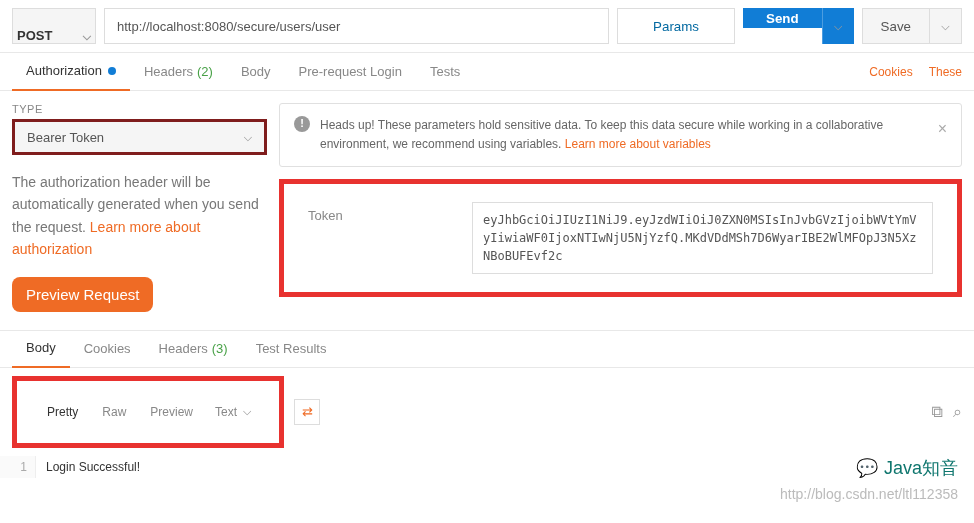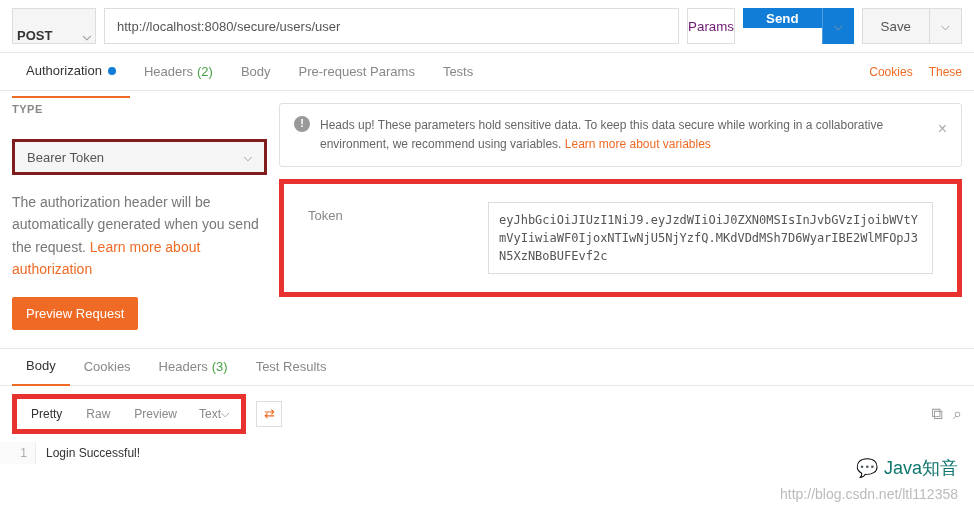--- a/index.html
+++ b/index.html
@@ -8,7 +8,7 @@
 .method{width:84px;height:36px;border:1px solid #ddd;background:#f5f5f5;display:flex;align-items:flex-end;justify-content:space-between;padding:0 4px;font-weight:600;color:#333;cursor:pointer}
 .chev{color:#999;font-size:11px}
 .url{flex:1;height:36px;border:1px solid #ddd;padding:0 12px;font-size:13px;color:#555;outline:none}
-.params-btn{height:36px;padding:0 0;border:1px solid #ddd;background:#fff;color:#701a75;cursor:pointer}
+.params-btn{height:36px;padding:0 35px;border:1px solid #ddd;background:#fff;color:#0369a1;cursor:pointer}
 .send-grp{display:flex}
 .send-btn{height:20px;padding:0 23px;background:#117dd6;color:#fff;border:none;font-weight:600;cursor:pointer}
 .send-drop{height:36px;width:32px;background:#117dd6;border:none;border-left:1px solid rgba(255,255,255,.25);color:#fff;cursor:pointer;display:flex;align-items:center;justify-content:center}

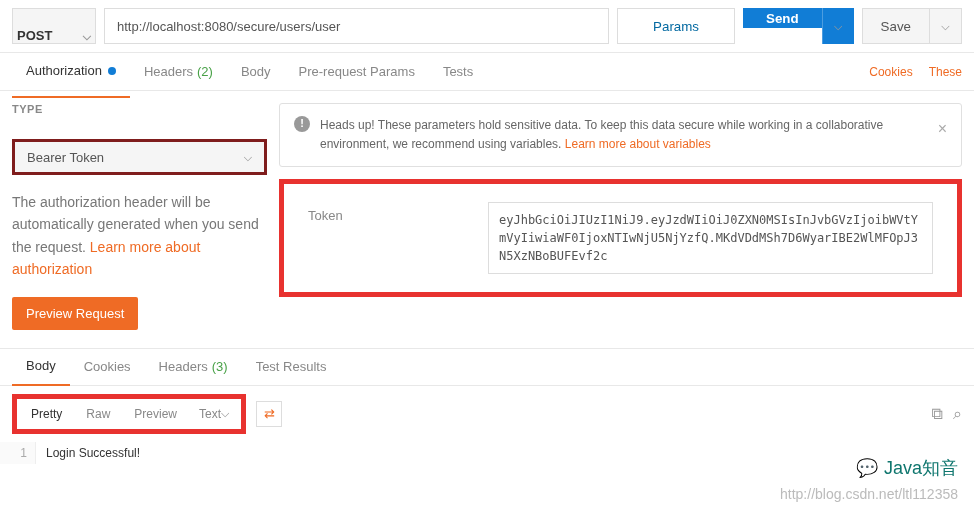--- a/index.html
+++ b/index.html
@@ -16,7 +16,7 @@
 .save-btn{height:36px;padding:0 18px;background:#f5f5f5;border:1px solid #ddd;color:#555;cursor:pointer}
 .save-drop{height:36px;width:32px;background:#f5f5f5;border:1px solid #ddd;border-left:none;color:#999;cursor:pointer;display:flex;align-items:center;justify-content:center}
 .tabs{display:flex;align-items:center;padding:0 12px;border-bottom:1px solid #e8e8e8;height:38px}
-.tab{padding:0 14px;height:53px;display:flex;align-items:center;color:#888;cursor:pointer;font-size:13px}
+.tab{padding:0 14px;height:38px;display:flex;align-items:center;color:#888;cursor:pointer;font-size:13px}
 .tab.active{color:#333;border-bottom:2px solid #ef6b25}
 .tab .dot{width:8px;height:8px;background:#117dd6;border-radius:50%;margin-left:6px}
 .tab .cnt{color:#48a147;margin-left:4px}

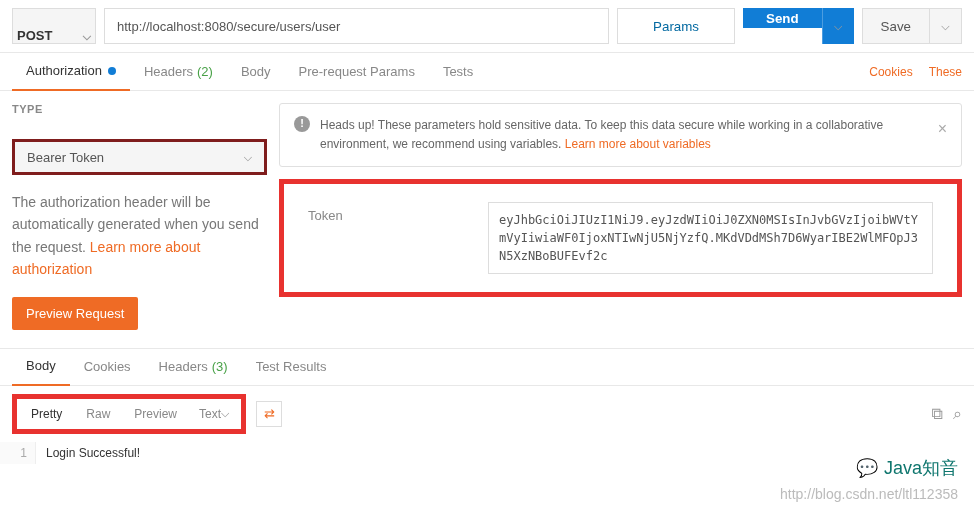--- a/index.html
+++ b/index.html
@@ -91,7 +91,7 @@
     <span class="cnt">(2)</span>
   </div>
   <div class="tab">Body</div>
-  <div class="tab">Pre-request Params</div>
+  <div class="tab">Pre-request Login</div>
   <div class="tab">Tests</div>
   <div class="tabs-right">
     <span>Cookies</span>

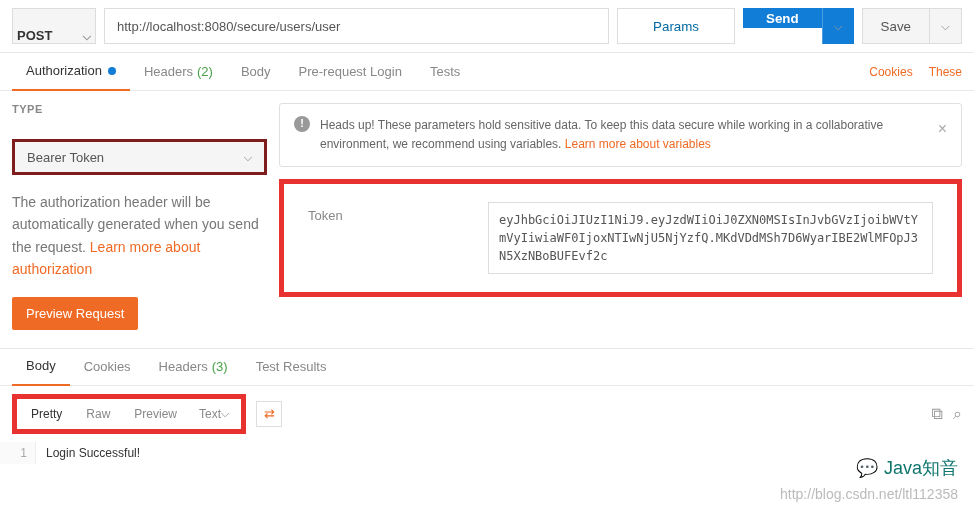--- a/index.html
+++ b/index.html
@@ -24,7 +24,7 @@
 .tabs-right span{cursor:pointer}
 .content{display:flex;padding:12px;gap:12px}
 .left{width:255px}
-.type-lbl{font-size:11px;color:#888;font-weight:700;letter-spacing:.5px;margin-bottom:24px}
+.type-lbl{font-size:11px;color:#888;font-weight:400;letter-spacing:.5px;margin-bottom:4px}
 .type-sel{width:100%;height:36px;border:3px solid #7f1d1d;background:#f5f5f5;display:flex;align-items:center;justify-content:space-between;padding:0 12px;cursor:pointer;color:#555}
 .type-desc{font-size:14px;color:#777;line-height:1.6;margin-top:16px}
 .type-desc a{color:#ef6b25;text-decoration:none;cursor:pointer}

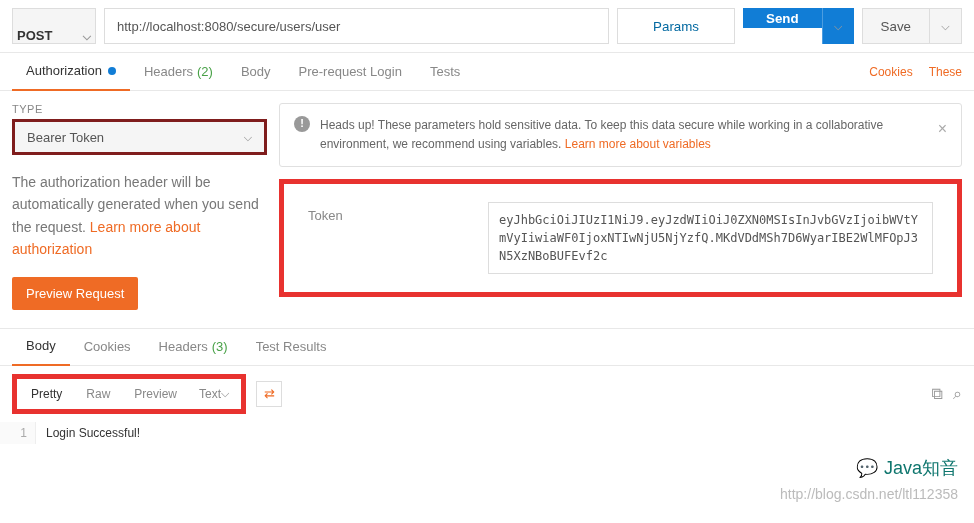--- a/index.html
+++ b/index.html
@@ -34,7 +34,7 @@
 .alert-ico{width:16px;height:16px;border-radius:50%;background:#999;color:#fff;display:flex;align-items:center;justify-content:center;font-size:11px;font-weight:700;flex-shrink:0}
 .alert a{color:#ef6b25;text-decoration:none;cursor:pointer}
 .alert-x{margin-left:auto;color:#aaa;cursor:pointer;font-size:16px}
-.token-box{border:5px solid #e8322f;padding:18px 24px;display:flex;align-items:flex-start;gap:40px}
+.token-box{border:5px solid #e8322f;padding:18px 24px;display:flex;align-items:flex-start;gap:24px}
 .token-lbl{color:#888;font-size:13px;padding-top:6px;width:140px}
 .token-val{flex:1;border:1px solid #ddd;padding:8px 10px;font-size:12px;color:#555;font-family:monospace;line-height:1.5;min-height:56px;word-break:break-all}
 .resp-tabs{display:flex;align-items:center;padding:0 12px;border-top:1px solid #e8e8e8;border-bottom:1px solid #e8e8e8;height:38px;margin-top:6px}

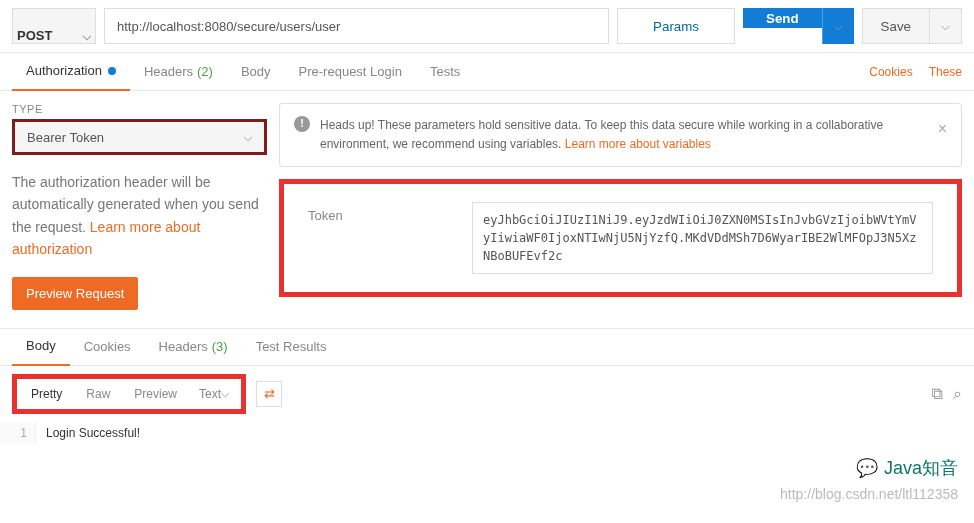--- a/index.html
+++ b/index.html
@@ -28,7 +28,7 @@
 .type-sel{width:100%;height:36px;border:3px solid #7f1d1d;background:#f5f5f5;display:flex;align-items:center;justify-content:space-between;padding:0 12px;cursor:pointer;color:#555}
 .type-desc{font-size:14px;color:#777;line-height:1.6;margin-top:16px}
 .type-desc a{color:#ef6b25;text-decoration:none;cursor:pointer}
-.preview-btn{margin-top:16px;padding:9px 14px;background:#ef6b25;color:#fff;border:none;font-size:13px;cursor:pointer;border-radius:2px}
+.preview-btn{margin-top:16px;padding:9px 14px;background:#ef6b25;color:#fff;border:none;font-size:15px;cursor:pointer;border-radius:8px}
 .right{flex:1;display:flex;flex-direction:column;gap:12px}
 .alert{border:1px solid #e0e0e0;border-radius:3px;padding:12px 14px;display:flex;gap:10px;font-size:12px;color:#666;line-height:1.6}
 .alert-ico{width:16px;height:16px;border-radius:50%;background:#999;color:#fff;display:flex;align-items:center;justify-content:center;font-size:11px;font-weight:700;flex-shrink:0}

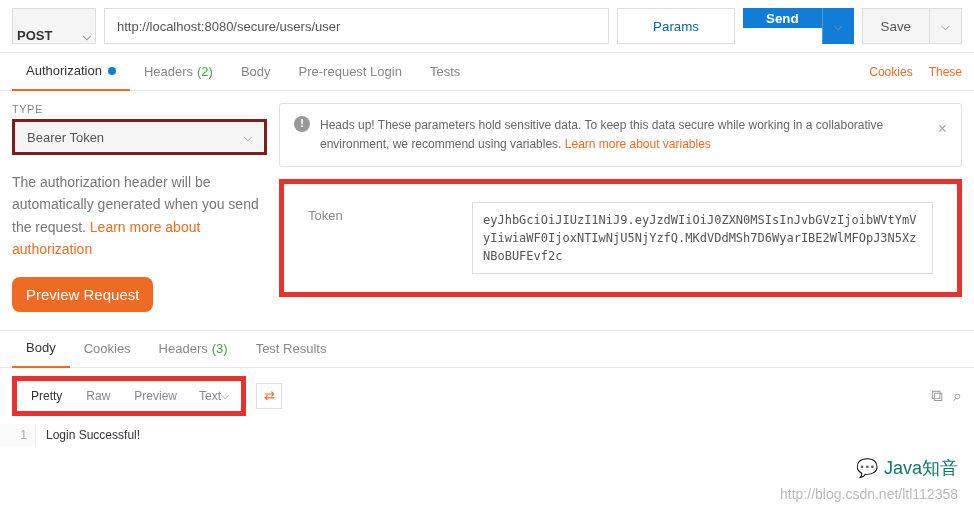--- a/index.html
+++ b/index.html
@@ -44,7 +44,7 @@
 .resp-meta{margin-left:auto;display:flex;gap:18px;font-size:12px;color:#888}
 .resp-meta .v{color:#48a147}
 .body-bar{display:flex;align-items:center;padding:8px 12px;gap:6px}
-.fmt-box{border:5px solid #e8322f;display:inline-flex;align-items:center;padding:2px}
+.fmt-box{border:5px solid #e8322f;display:inline-flex;align-items:center;padding:18px}
 .fmt-tab{padding:6px 12px;color:#888;cursor:pointer;font-size:12px}
 .fmt-tab.active{background:#fff;color:#333}
 .fmt-drop{display:flex;align-items:center;padding:6px 10px;color:#888;cursor:pointer;font-size:12px}

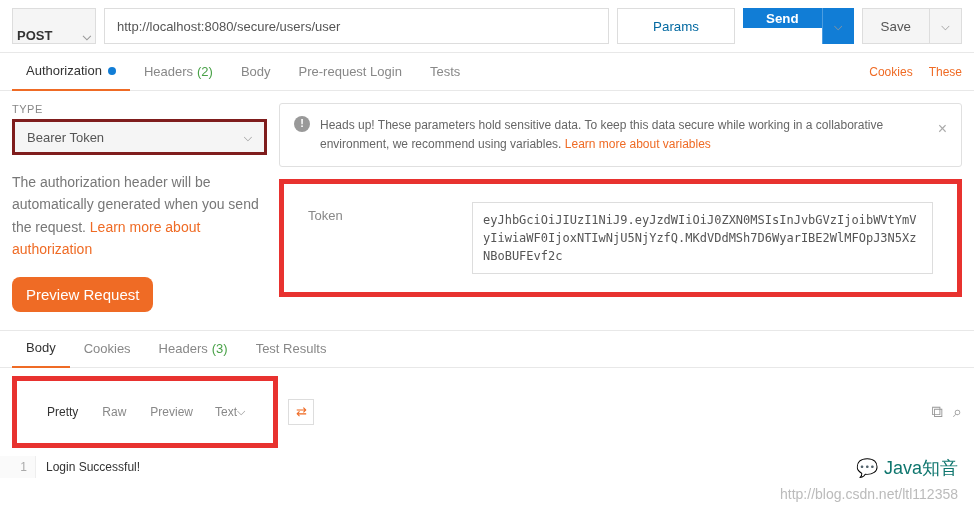--- a/index.html
+++ b/index.html
@@ -47,7 +47,7 @@
 .fmt-box{border:5px solid #e8322f;display:inline-flex;align-items:center;padding:18px}
 .fmt-tab{padding:6px 12px;color:#888;cursor:pointer;font-size:12px}
 .fmt-tab.active{background:#fff;color:#333}
-.fmt-drop{display:flex;align-items:center;padding:6px 10px;color:#888;cursor:pointer;font-size:12px}
+.fmt-drop{display:flex;align-items:center;gap:6px;padding:6px 10px;color:#888;cursor:pointer;font-size:12px}
 .wrap-ico{width:26px;height:26px;border:1px solid #ddd;margin-left:4px;display:flex;align-items:center;justify-content:center;color:#ef6b25;cursor:pointer}
 .body-icons{margin-left:auto;display:flex;gap:10px;color:#999}
 .body-icons span{cursor:pointer;font-size:16px}

